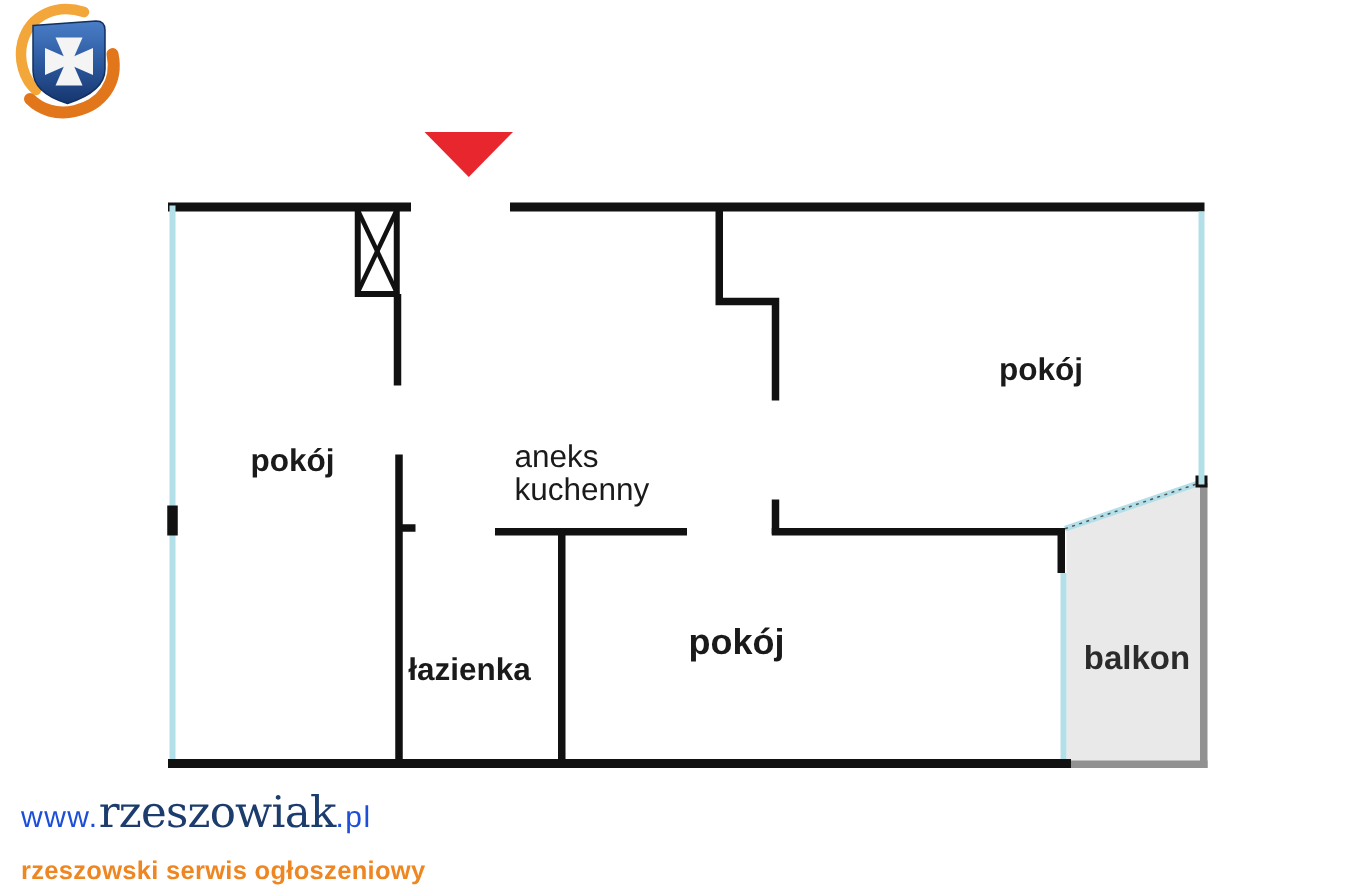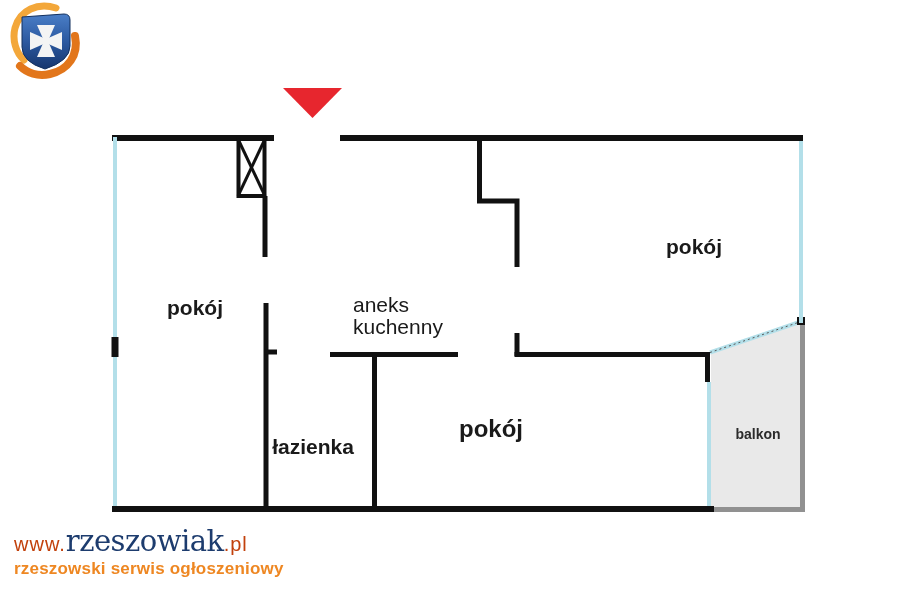--- a/index.html
+++ b/index.html
@@ -77,7 +77,7 @@
 
   <div class="room-label centered label-room-bottom" style="left:491px;top:416px;">pokój</div>
 
-  <div class="room-label label-kitchen" style="left:353px;top:294px;">aneks kuchenny</div>
+  <div class="room-label label-kitchen" style="left:343px;top:294px;">aneks kuchenny</div>
 
   <div class="room-label centered" style="left:313px;top:436px;">łazienka</div>
 

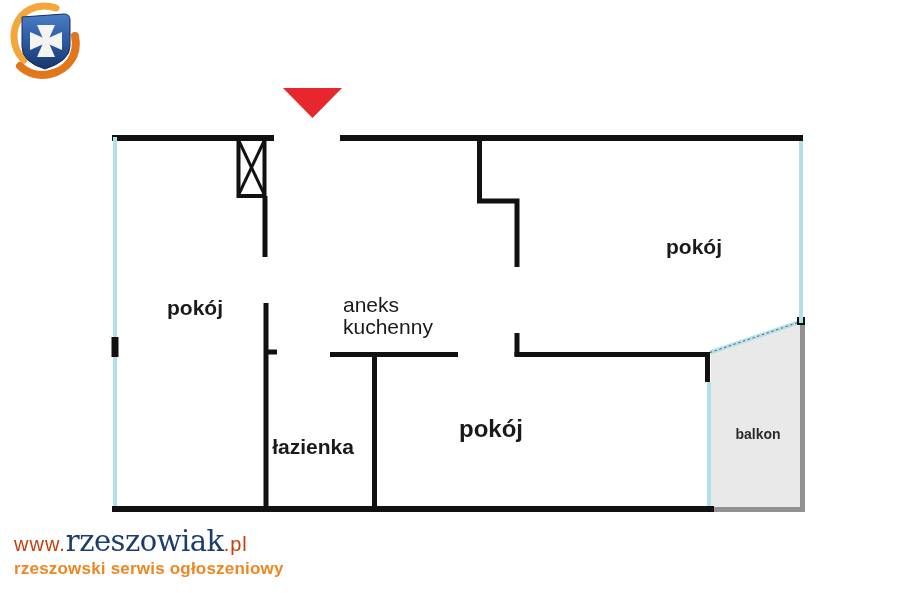--- a/index.html
+++ b/index.html
@@ -13,7 +13,7 @@
   }
   .centered{transform:translateX(-50%);font-weight:bold;}
   .label-room-bottom{font-size:24px;}
-  .label-balcony{font-size:14px;color:#2b2b2b;}
+  .label-balcony{font-size:22px;color:#2b2b2b;}
   .label-kitchen{white-space:normal;width:112px;line-height:22px;}
   
   .watermark{position:absolute;left:14px;top:527px;}

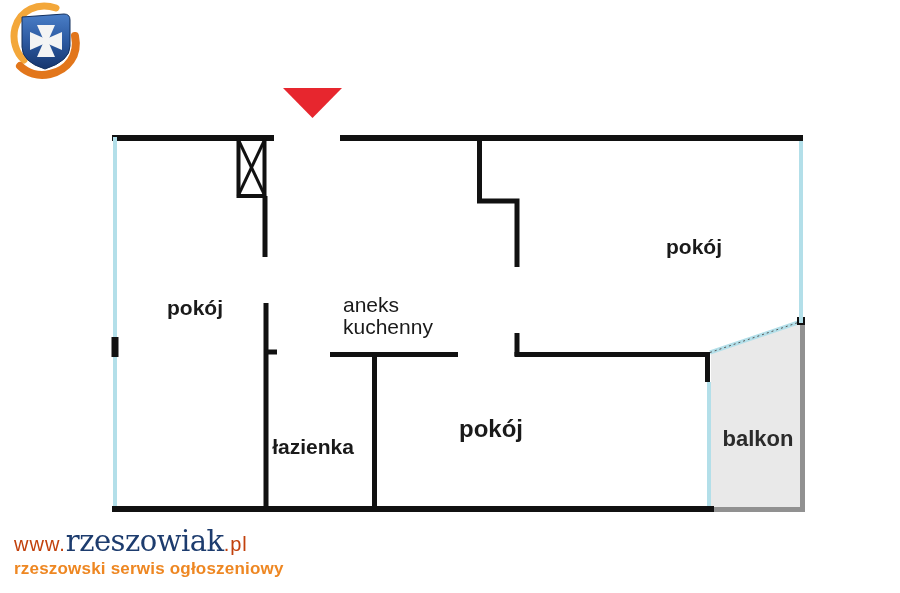--- a/index.html
+++ b/index.html
@@ -18,7 +18,7 @@
   
   .watermark{position:absolute;left:14px;top:527px;}
   .wm-line1{display:flex;align-items:baseline;}
-  .wm-www,.wm-tld{color:#c2410c;font-size:20px;letter-spacing:1px;}
+  .wm-www,.wm-tld{color:#1d4ed8;font-size:20px;letter-spacing:1px;}
   .wm-name{
     color:#1d3c6e;font-size:29px;font-weight:400;letter-spacing:-0.5px;
     font-family:"DejaVu Serif", serif;line-height:1;

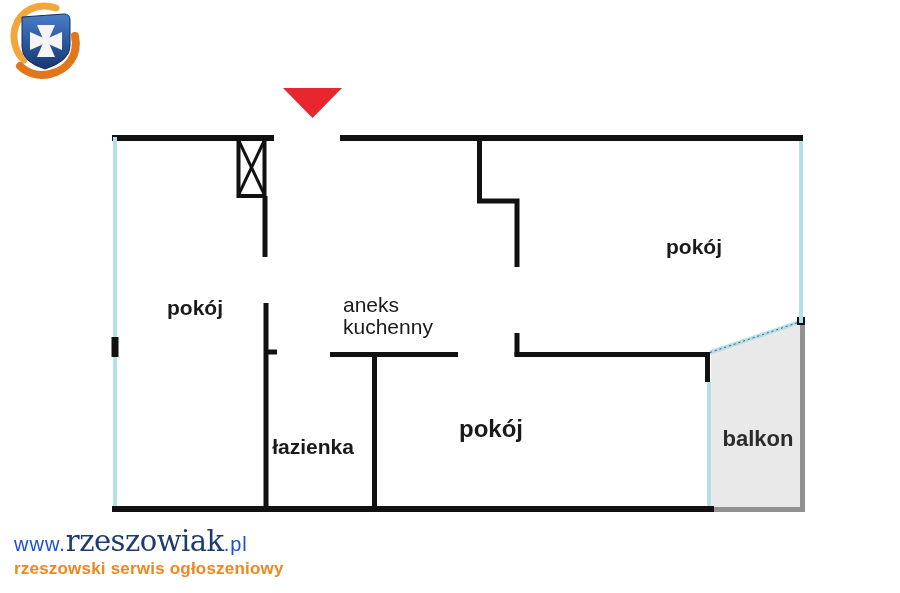--- a/index.html
+++ b/index.html
@@ -23,7 +23,7 @@
     color:#1d3c6e;font-size:29px;font-weight:400;letter-spacing:-0.5px;
     font-family:"DejaVu Serif", serif;line-height:1;
   }
-  .wm-tagline{color:#ee8722;font-size:17px;font-weight:700;margin-top:3px;letter-spacing:0.2px;}
+  .wm-tagline{color:#ee8722;font-size:17px;font-weight:700;margin-top:14px;letter-spacing:0.2px;}
   .logo{position:absolute;left:812px;top:2px;width:84px;height:84px;}
 </style>
 </head>

